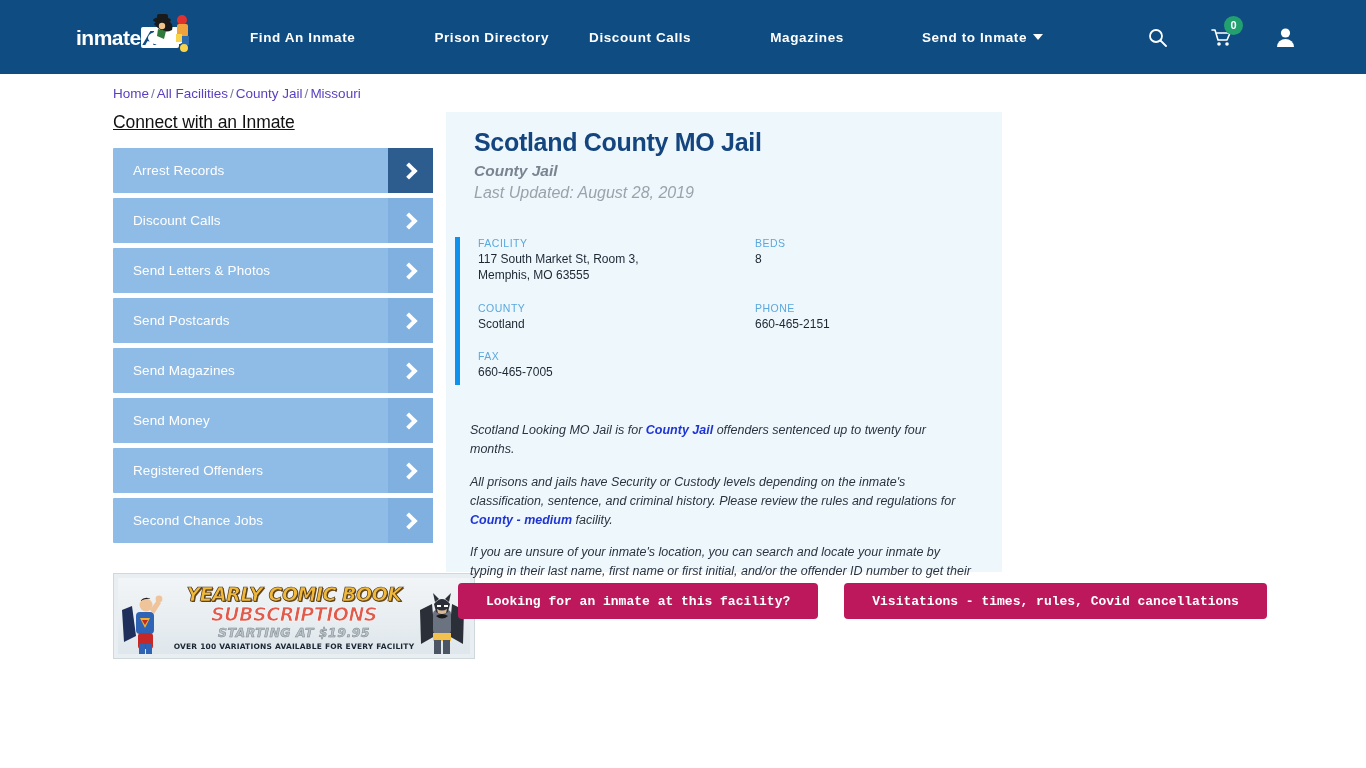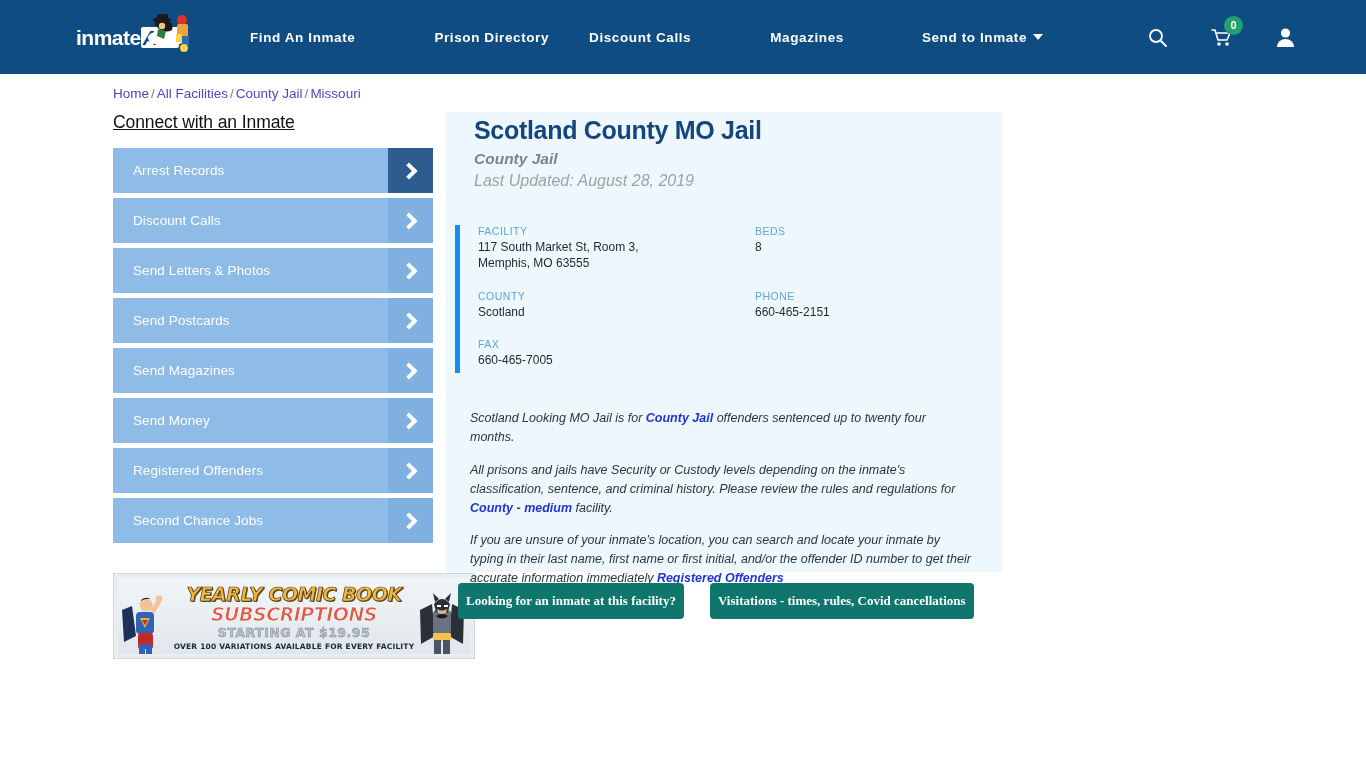--- a/index.html
+++ b/index.html
@@ -170,7 +170,7 @@
     width: 556px; height: 460px;
     background: #eef7fc;
   }
-  .panel-head { padding: 4px 0 0 28px; }
+  .panel-head { padding: 16px 0 0 28px; }
   .facility-name {
     font-size: 25px; font-weight: bold; color: #15457e;
     letter-spacing: -0.3px;

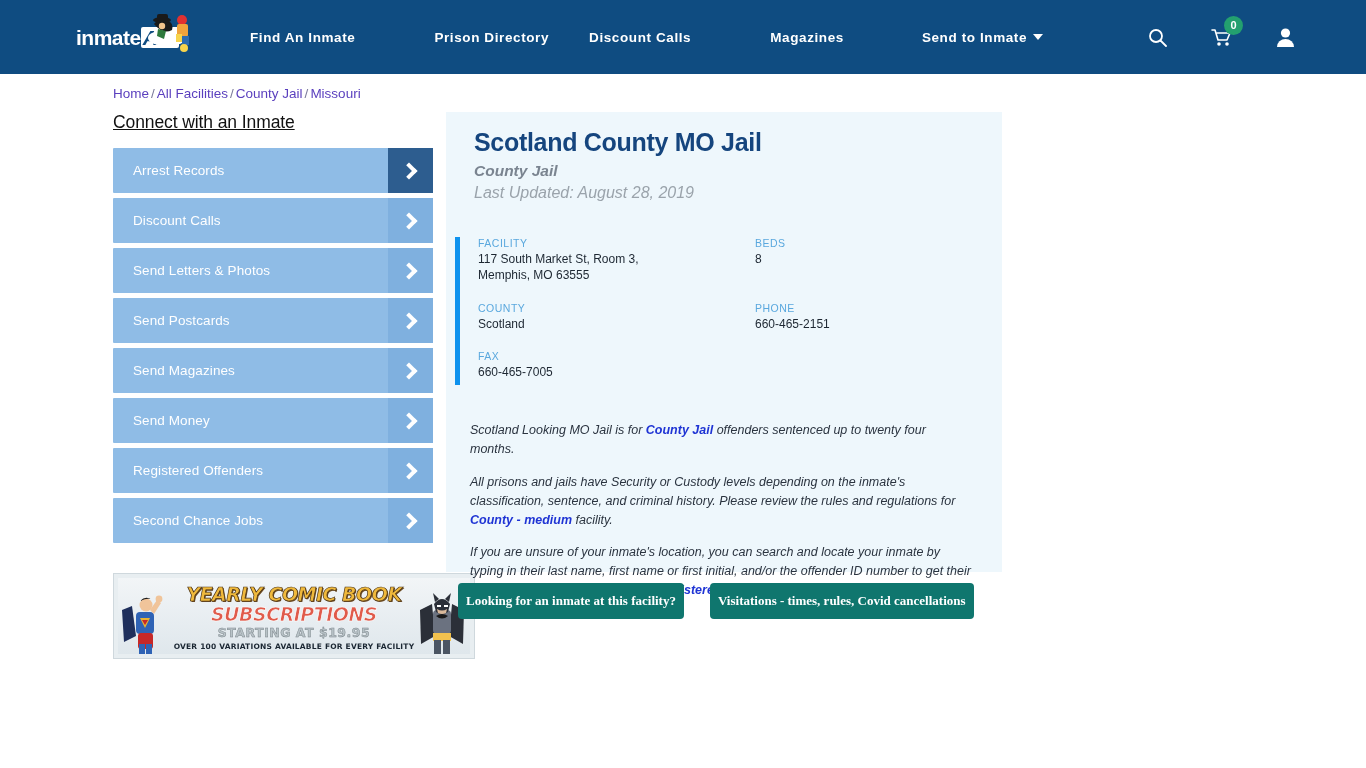--- a/index.html
+++ b/index.html
@@ -223,13 +223,13 @@
     display: flex; gap: 26px;
   }
   .cta-btn {
-    background: #0f766e; color: #ffffff;
+    background: #be185d; color: #ffffff;
     font-size: 13px; font-weight: bold;
     border: none; border-radius: 4px;
-    padding: 0 8px; height: 36px;
+    padding: 0 28px; height: 36px;
     display: flex; align-items: center; justify-content: center;
     cursor: pointer; white-space: nowrap;
-    font-family: Liberation Serif, serif;
+    font-family: Liberation Mono, monospace;
   }
 </style>
 </head>

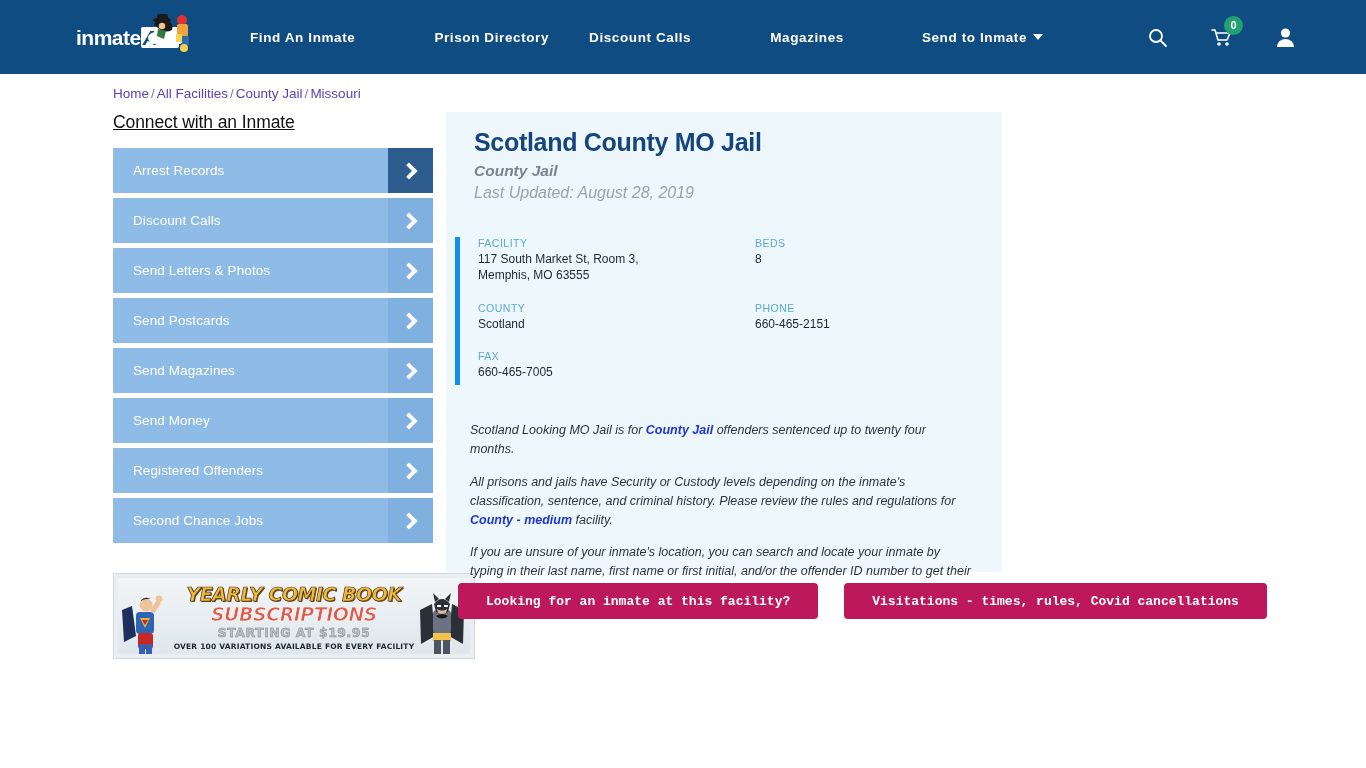--- a/index.html
+++ b/index.html
@@ -151,7 +151,7 @@
   .ad-line3 {
     position: absolute; top: 47px; left: 0; right: 0; text-align: center;
     font-family: "DejaVu Sans", sans-serif;
-    font-size: 12.5px; font-weight: bold; 
+    font-size: 12.5px; font-weight: bold; font-style: italic;
     color: #b9c3c8; letter-spacing: 0.5px;
     -webkit-text-stroke: 0.5px #7d878c;
   }

